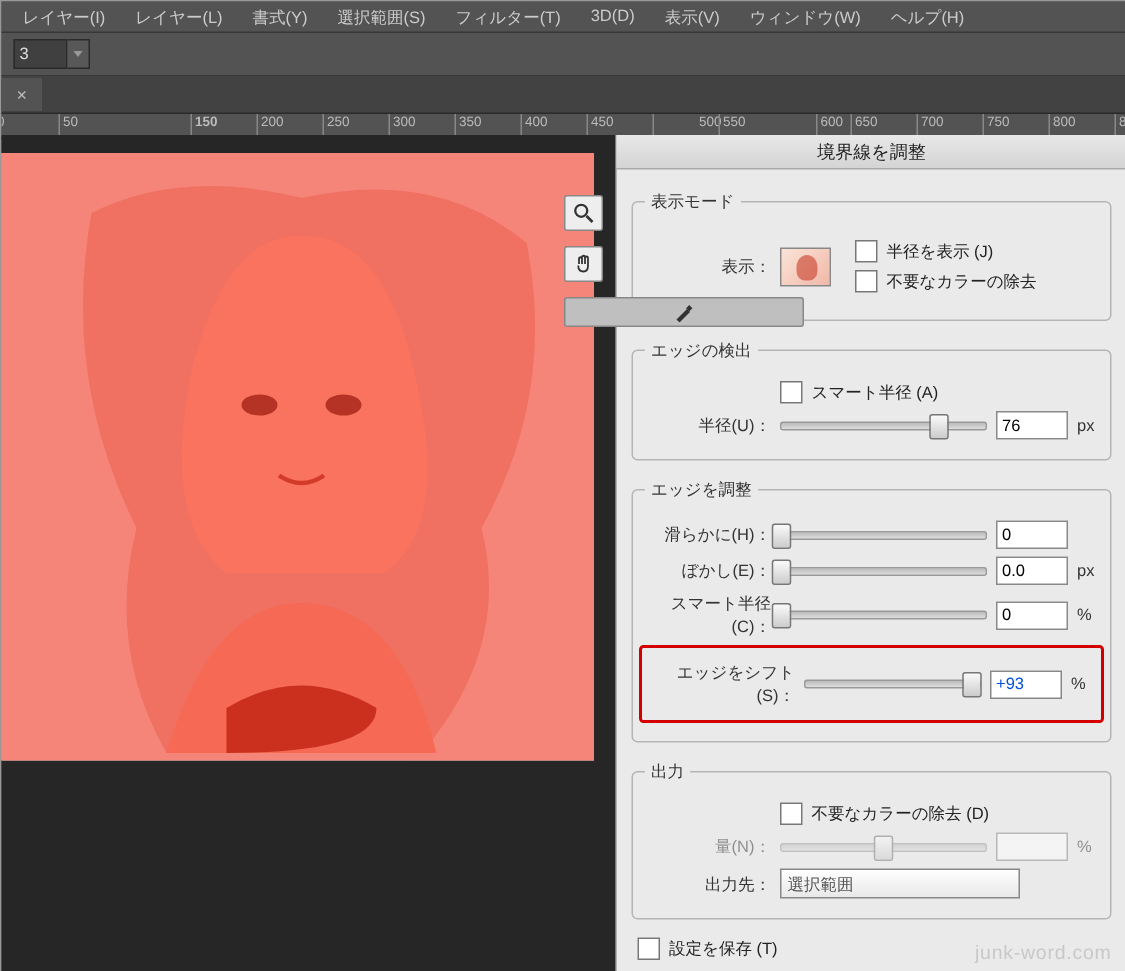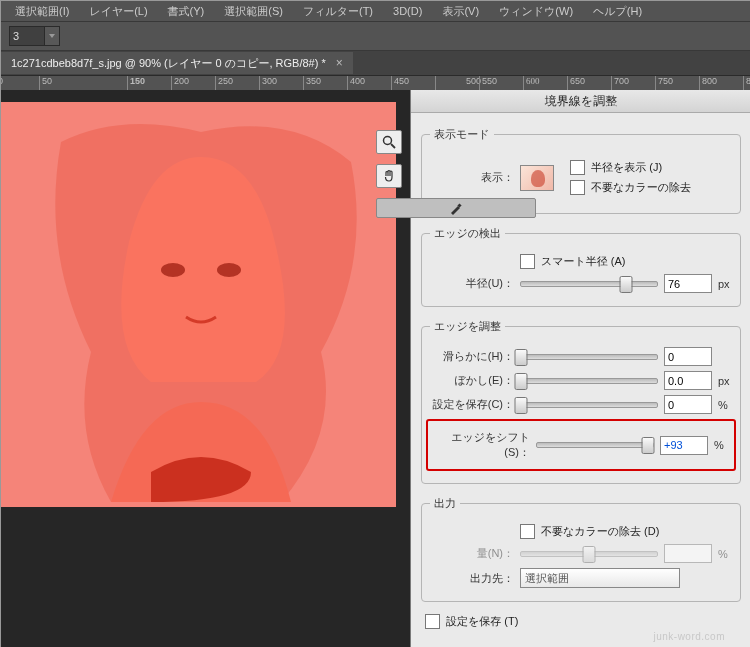--- a/index.html
+++ b/index.html
@@ -48,7 +48,7 @@
 
 <div class="app">
   <div class="menubar">
-    <span>選択範囲(I)</span>
+    <span>レイヤー(I)</span>
     <span>レイヤー(L)</span>
     <span>書式(Y)</span>
     <span>選択範囲(S)</span>

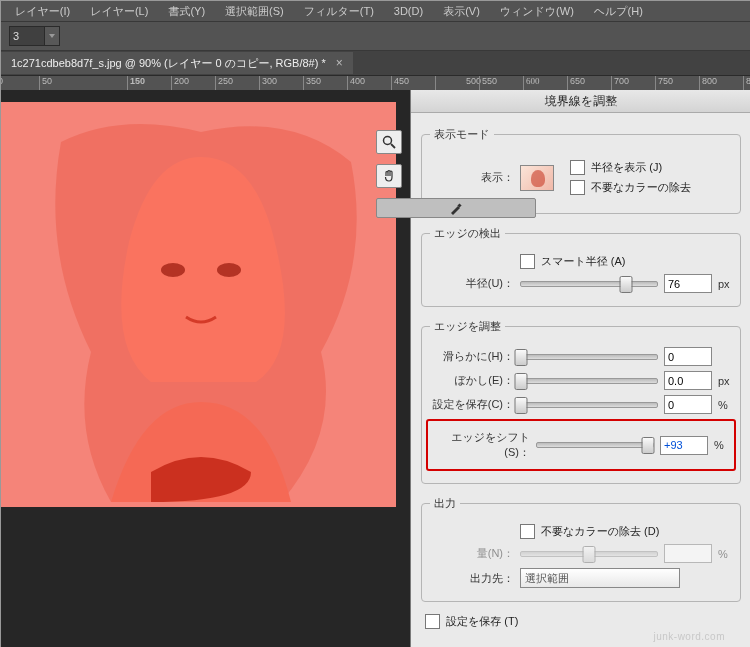--- a/index.html
+++ b/index.html
@@ -70,7 +70,6 @@
 
   <div class="tabbar">
     <div class="tab">
-      <span>1c271cdbeb8d7f_s.jpg @ 90% (レイヤー 0 のコピー, RGB/8#) *</span>
       <span class="x">×</span>
     </div>
   </div>

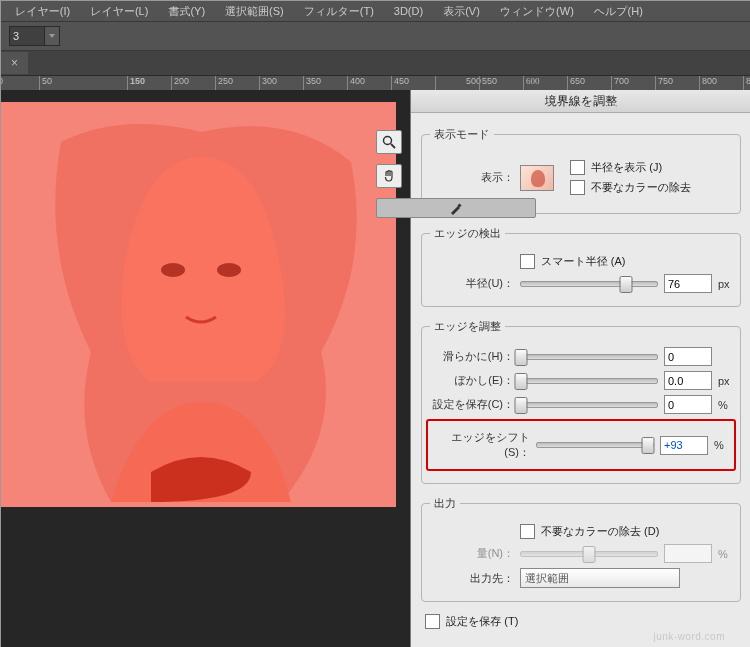--- a/index.html
+++ b/index.html
@@ -87,7 +87,7 @@
       <div class="tick" style="left: 390px;">450</div>
       <div class="tick" style="left: 434px; padding-left: 30px;">500</div>
       <div class="tick" style="left: 478px;">550</div>
-      <div class="tick" style="left: 522px; font-family: Liberation Serif, serif;">600</div>
+      <div class="tick" style="left: 543px;">600</div>
       <div class="tick" style="left: 566px;">650</div>
       <div class="tick" style="left: 610px;">700</div>
       <div class="tick" style="left: 654px; text-align: right;">750</div>

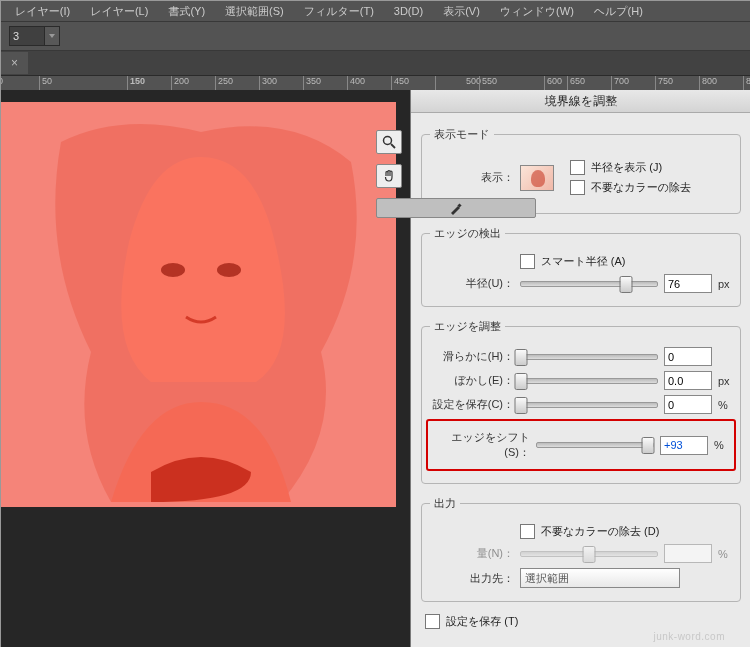--- a/index.html
+++ b/index.html
@@ -190,7 +190,7 @@
           <span class="unit">px</span>
         </div>
         <div class="row">
-          <span class="lbl">設定を保存(C)：</span>
+          <span class="lbl">スマート半径(C)：</span>
           <div class="slider">
               <div class="thumb" style="left:0%"></div>
             </div>

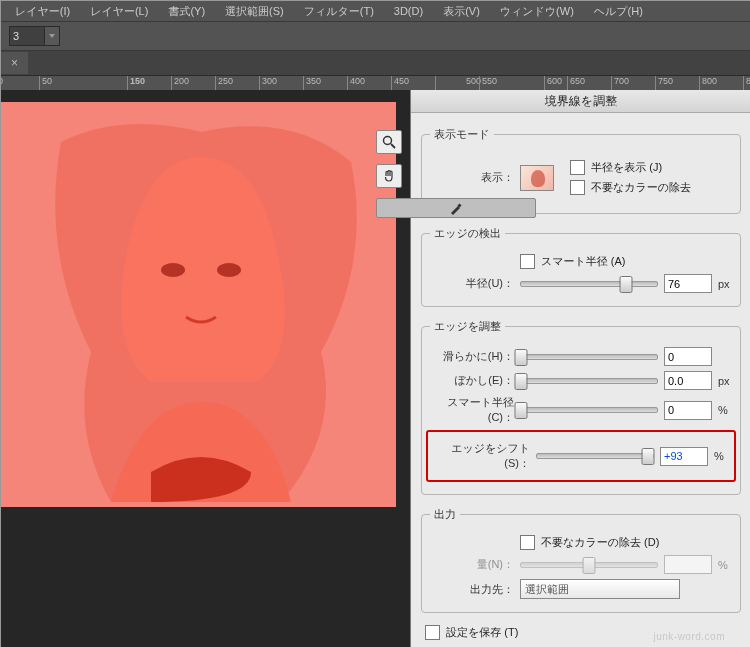--- a/index.html
+++ b/index.html
@@ -41,7 +41,7 @@
 .hi{border:2px solid #d40000;border-radius:3px;padding:4px 6px;margin:4px -4px}
 .hi .val{color:#0050d8}
 .dropcaret{width:0;height:0;border-left:3px solid transparent;border-right:3px solid transparent;border-top:4px solid #999}
-.wm{position:absolute;right:26px;bottom:6px;color:#c8c8c8;font-size:10px;letter-spacing:.5px}
+.wm{position:absolute;right:10px;bottom:6px;color:#c8c8c8;font-size:13px;letter-spacing:.5px}
 </style>
 </head>
 <body>

